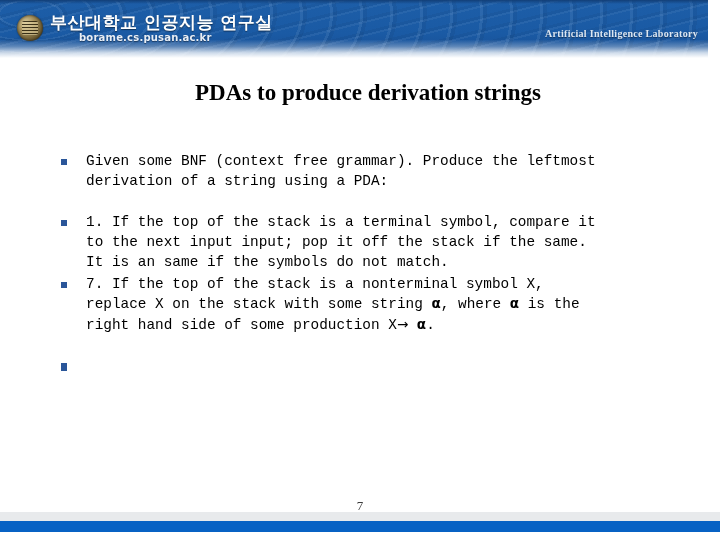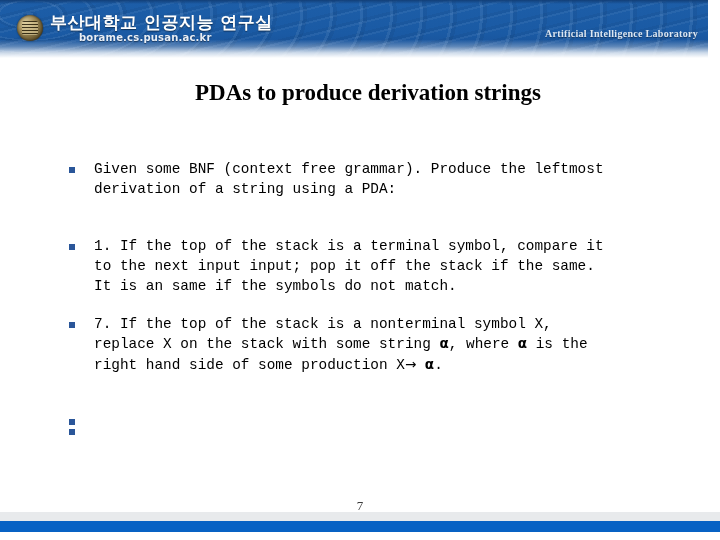--- a/index.html
+++ b/index.html
@@ -133,7 +133,7 @@
   .bullet-block {
     position: relative;
     padding-left: 86px;
-    margin: 8px;
+    margin: 0;
   }
   .bullet-marker {
     position: absolute;

